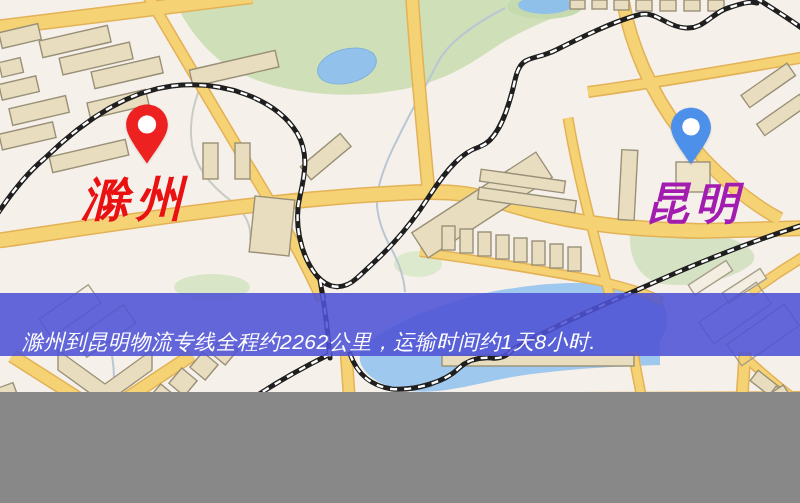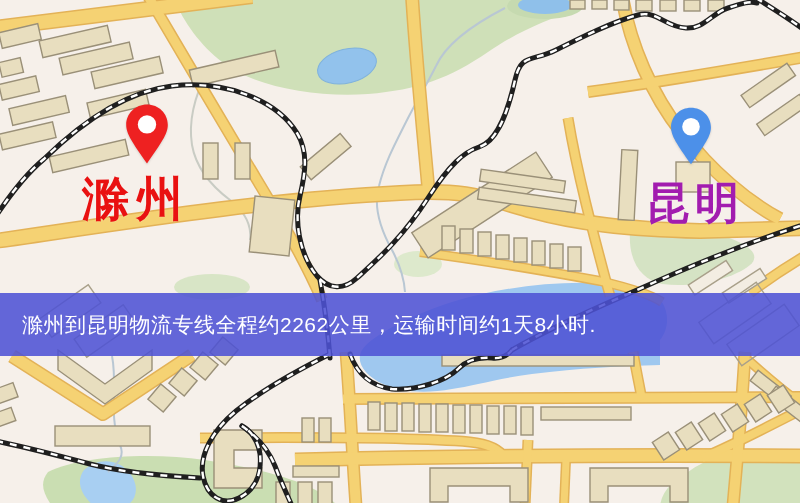--- a/index.html
+++ b/index.html
@@ -4,9 +4,10 @@
 <style>
   html,body{margin:0;padding:0;background:#888;}
   .stage{
-    position:relative;width:800px;height:503px;overflow:hidden;
+    position:relative;width:800px;height:392px;overflow:hidden;
     font-family:"Liberation Sans","DejaVu Sans",sans-serif;
     background:#f6f0ea;
+    font-style:italic;
   }
   .map-svg{position:absolute;left:0;top:0;width:800px;height:503px;display:block;}
   .marker{position:absolute;}

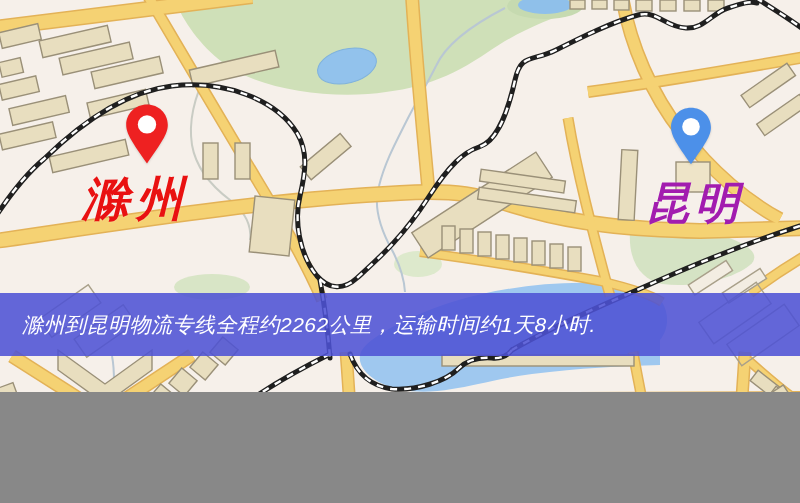--- a/index.html
+++ b/index.html
@@ -24,7 +24,7 @@
   .banner{
     position:absolute;left:0;top:293px;width:800px;height:63px;
     background:rgba(77,81,212,0.87);
-    display:flex;align-items:center;box-sizing:border-box;padding:16px 22px;
+    display:flex;align-items:flex-end;box-sizing:border-box;padding:0 22px;
   }
   .banner-text{color:#ffffff;font-size:21px;letter-spacing:0.5px;}
 </style>

